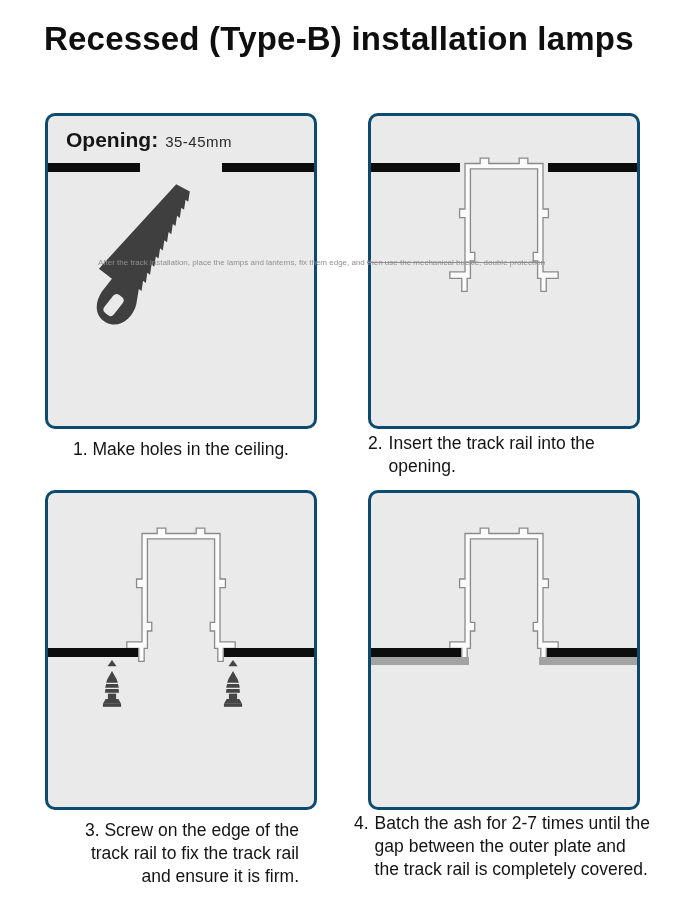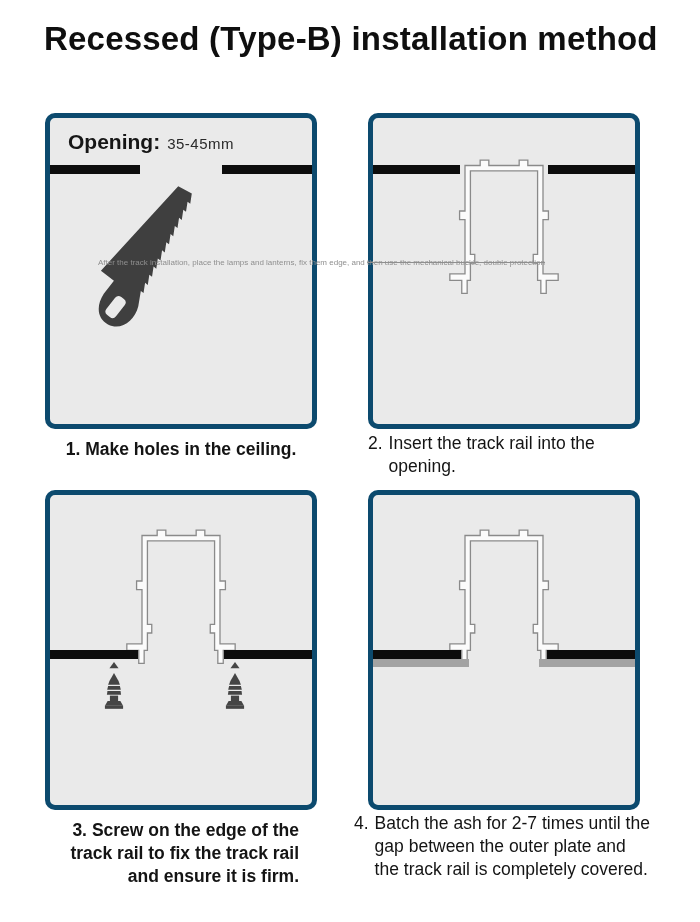--- a/index.html
+++ b/index.html
@@ -58,7 +58,7 @@
 
 <div class="page">
 
-  <h1 class="title">Recessed (Type-B) installation method</h1>
+  <h1 class="title">Recessed (Type-B) installation lamps</h1>
 
   <div class="panel p1">
     <div class="opening">

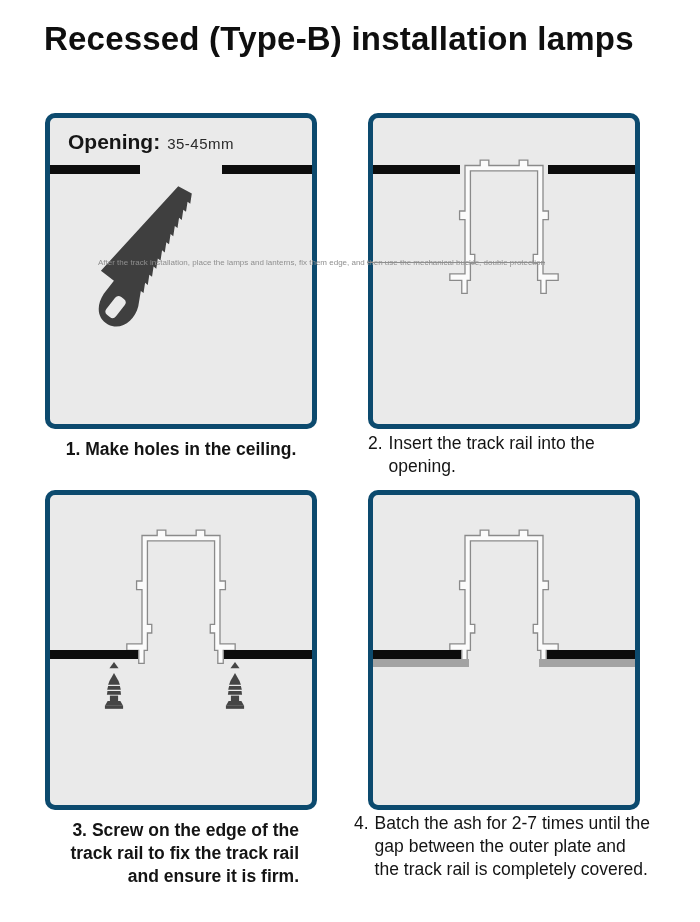--- a/index.html
+++ b/index.html
@@ -9,7 +9,7 @@
   .title{position:absolute;left:44px;top:20px;margin:0;font-size:33px;font-weight:600;
          letter-spacing:.2px;color:#0f0f0f;}
 
-  .panel{position:absolute;width:272px;background:#eaeaea;border:5px solid #0c4a6e;
+  .panel{position:absolute;width:272px;background:#eaeaea;border:3px solid #0c4a6e;
          border-radius:10px;box-sizing:border-box;}
   .p1{left:45px;top:113px;height:316px;}
   .p2{left:368px;top:113px;height:316px;}

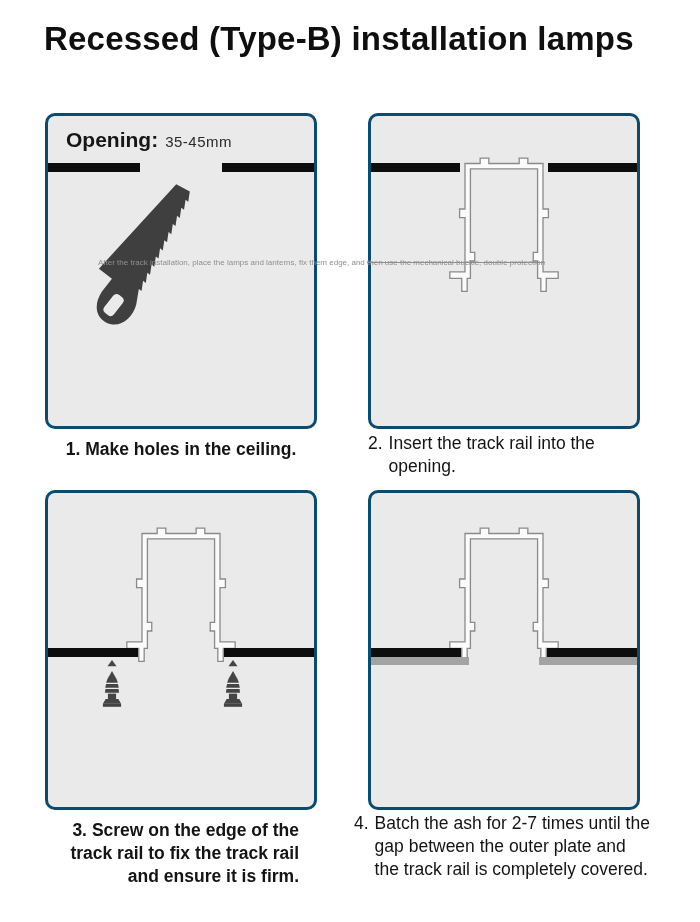--- a/index.html
+++ b/index.html
@@ -46,7 +46,7 @@
   .watermark .struck{text-decoration:line-through;text-align:right;}
 
   .caption{position:absolute;font-size:17.5px;color:#141414;line-height:1.32;}
-  .cap-center{text-align:center;font-weight:bold;}
+  .cap-center{text-align:center;}
   .cap1{left:45px;top:438px;width:272px;}
   .cap2{left:368px;top:432px;width:250px;display:grid;grid-template-columns:auto 1fr;column-gap:6px;}
   .cap3{left:45px;top:819px;width:272px;text-align:right;}

